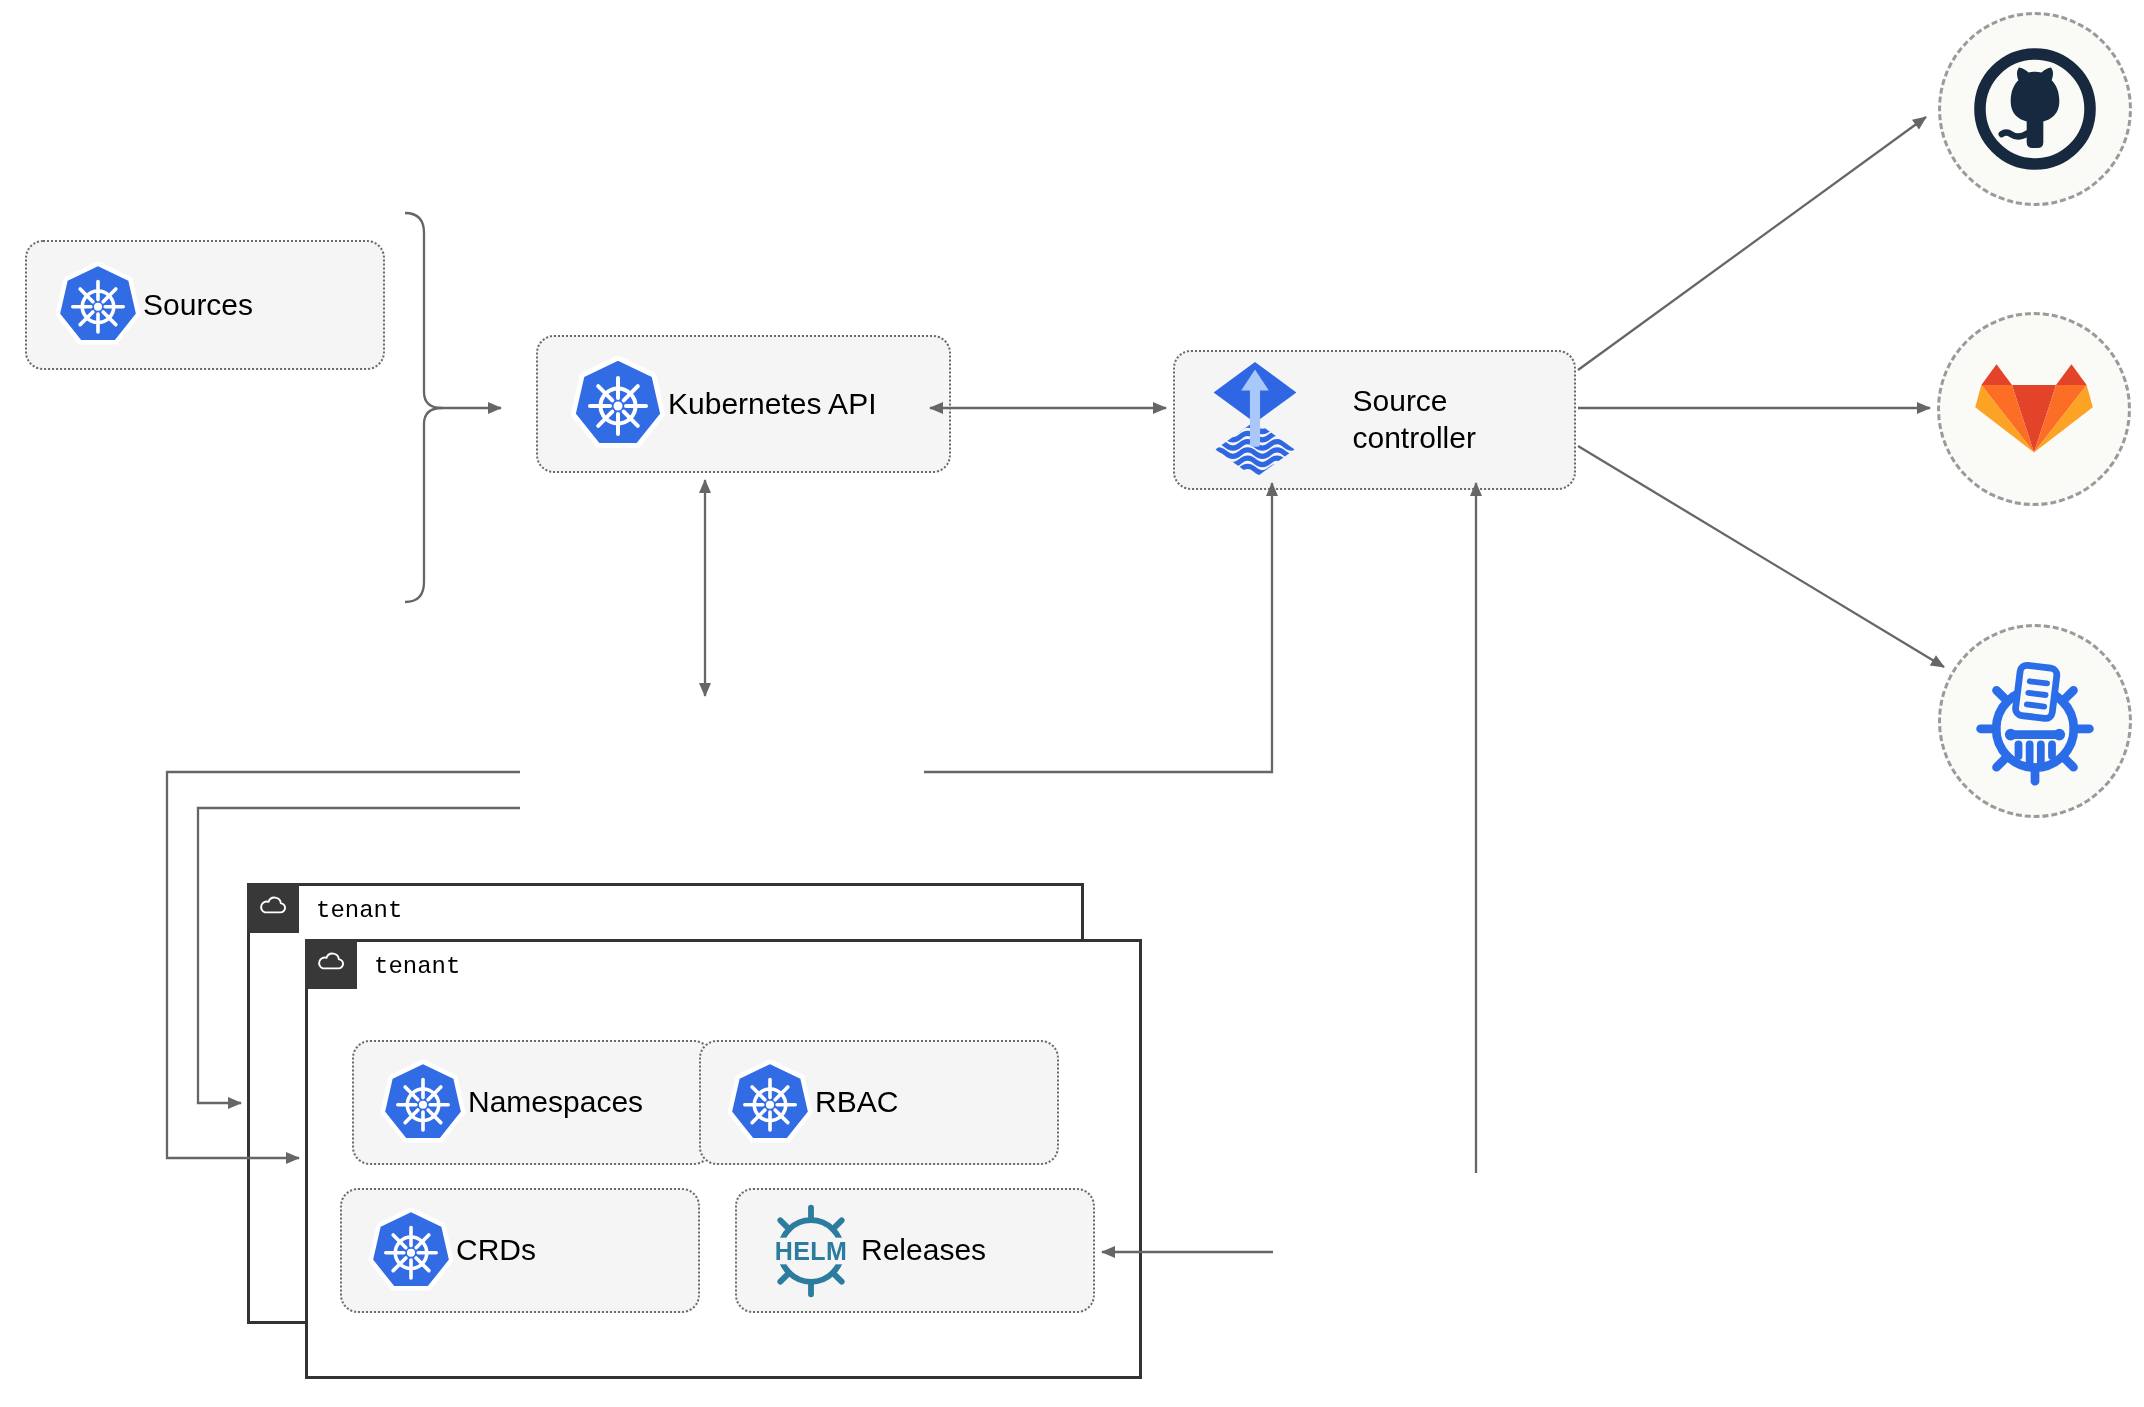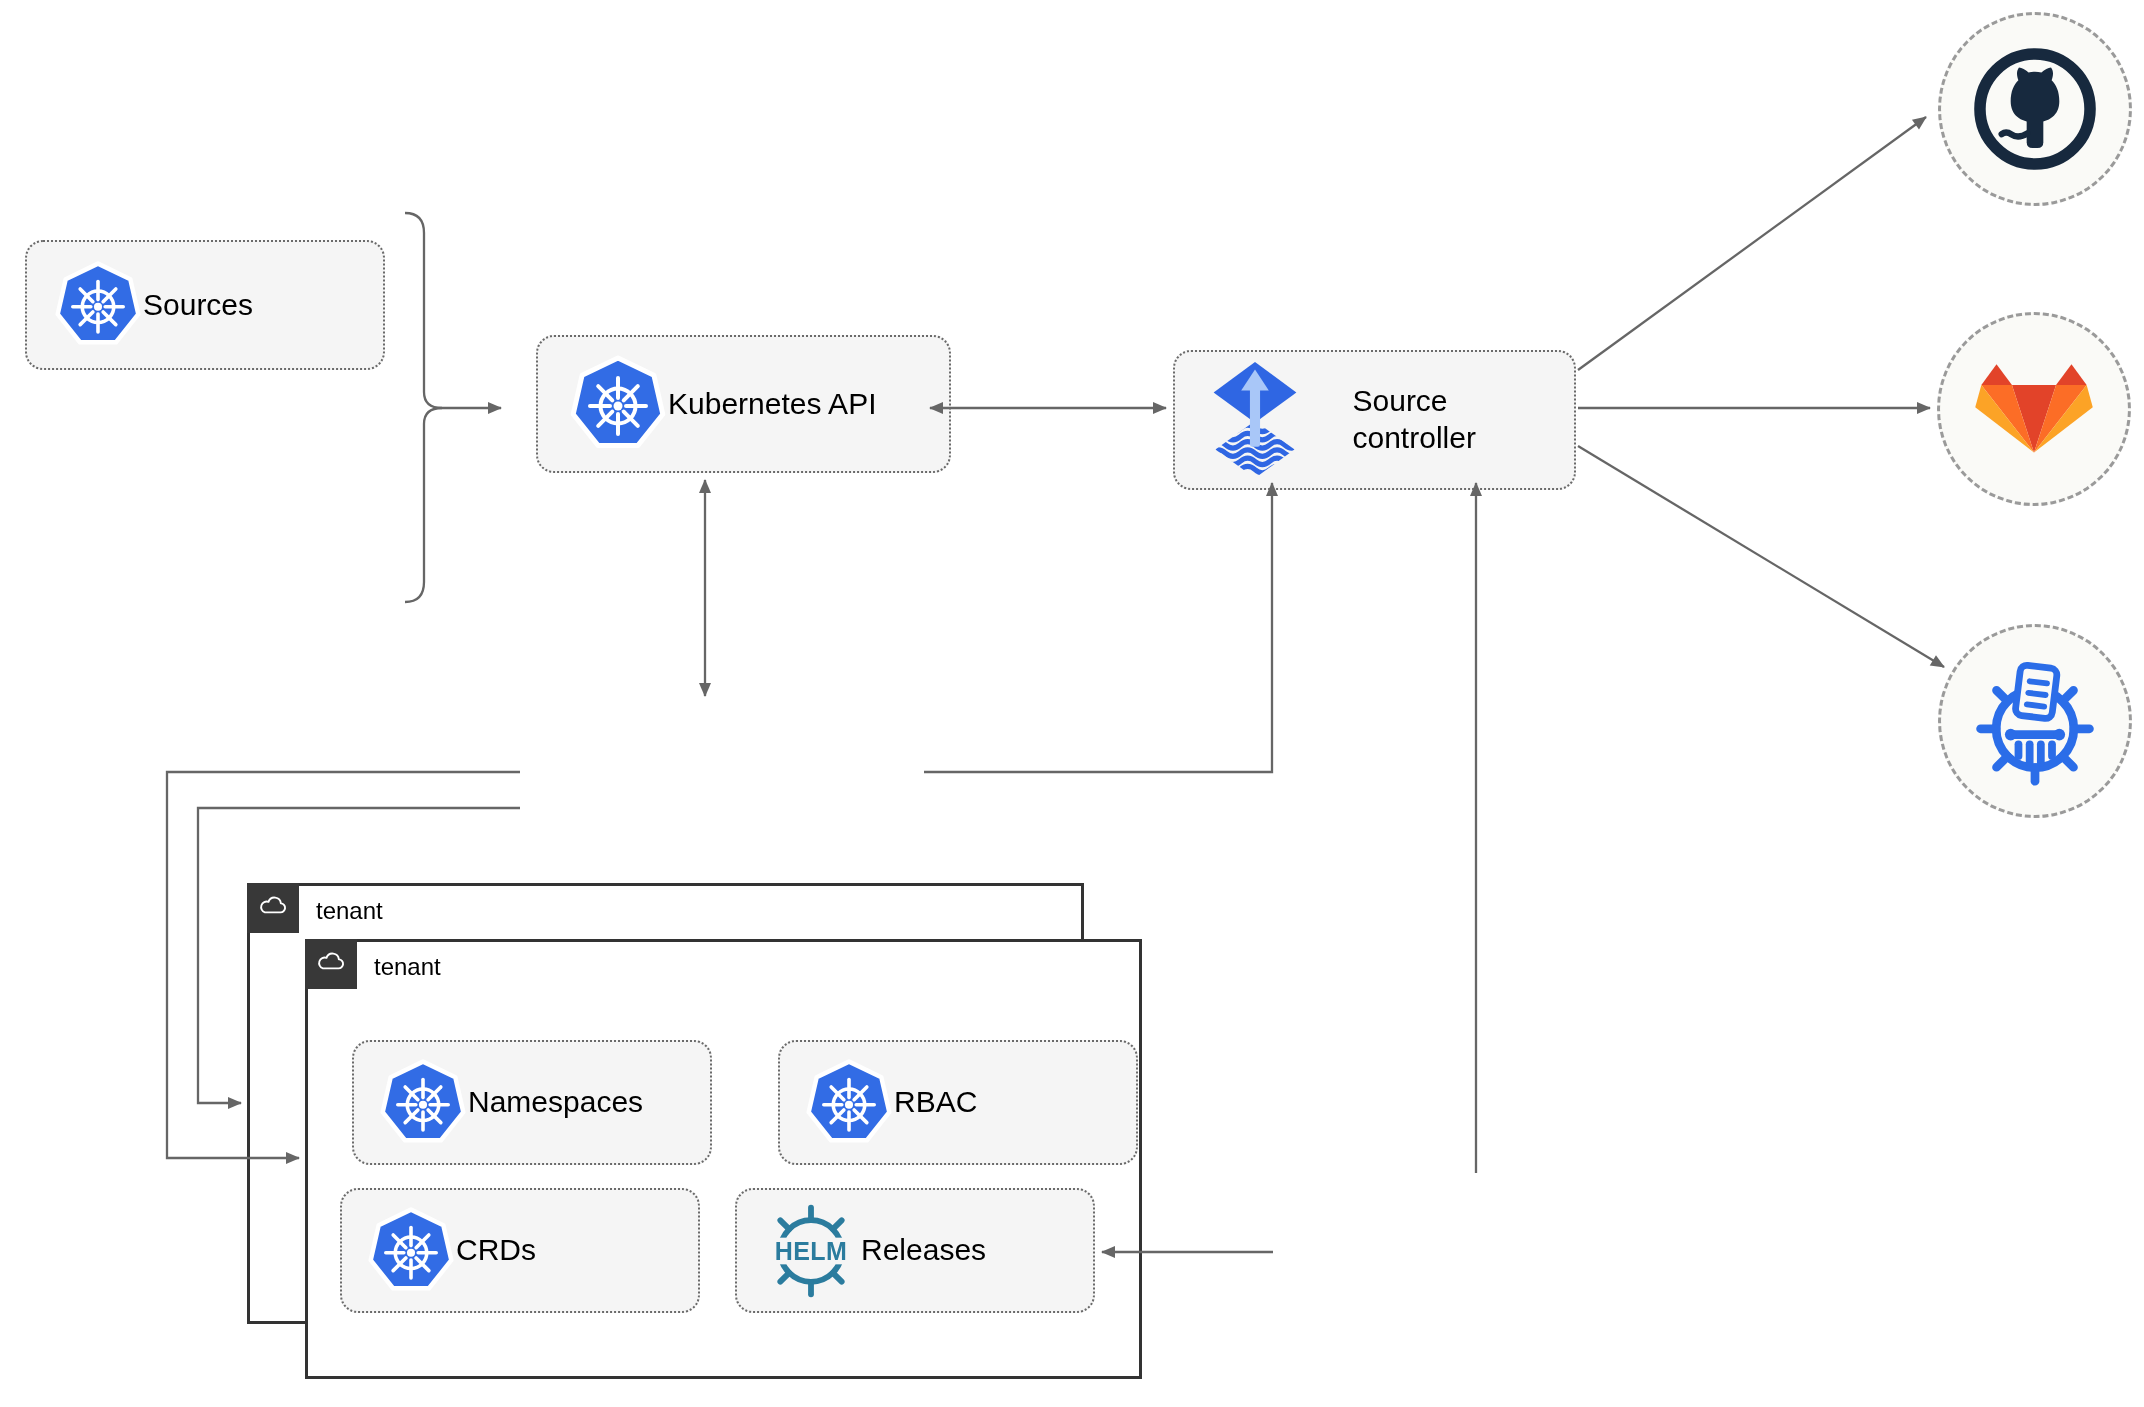--- a/index.html
+++ b/index.html
@@ -14,7 +14,7 @@
   .tenant{position:absolute;box-sizing:border-box;background:#fff;border:3px solid #333;}
   .tenant .tab{position:absolute;top:-3px;left:-3px;width:52px;height:50px;background:#383838;
                display:flex;align-items:center;justify-content:center;}
-  .tenant .tenant-label{position:absolute;top:11px;left:66px;font-size:24px;color:#000;}
+  .tenant .tenant-label{position:absolute;top:11px;left:66px;font-size:24px;color:#000;font-family:Liberation Mono, monospace;}
   .circle{position:absolute;box-sizing:border-box;border:3px dashed #9a9a9a;border-radius:50%;
           background:#FAFAF7;display:flex;align-items:center;justify-content:center;}
   .overlay{position:absolute;left:0;top:0;pointer-events:none;}

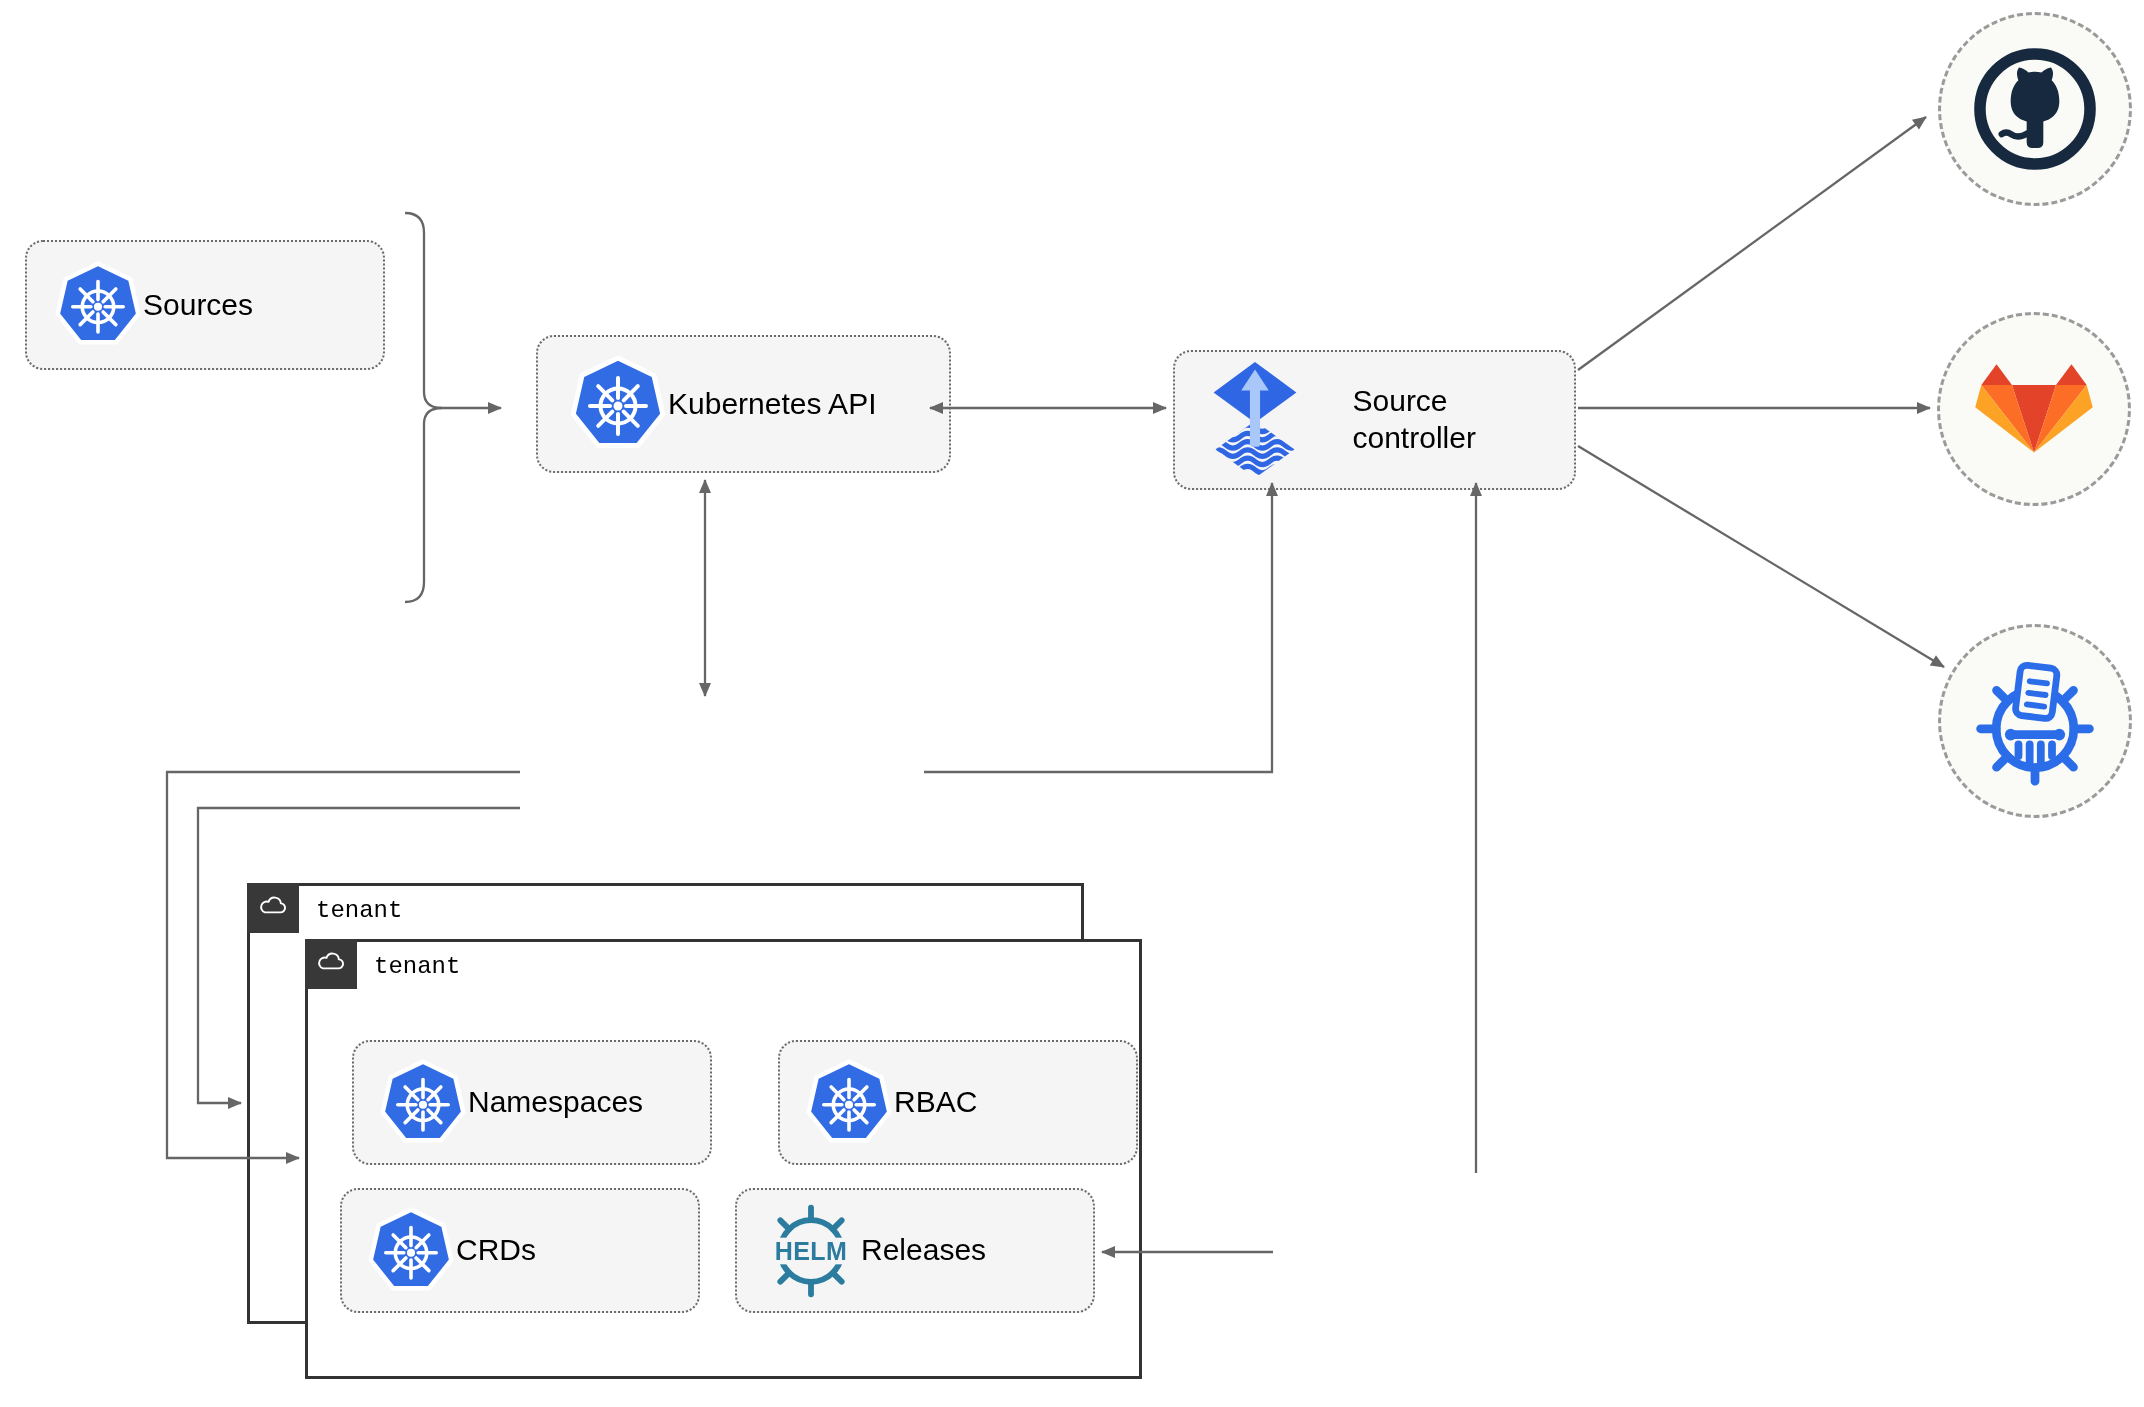--- a/index.html
+++ b/index.html
@@ -188,7 +188,7 @@
     <span class="label">Namespaces</span>
   </div>
 
-  <div class="node" style="left:778px;top:1040px;width:360px;height:125px">
+  <div class="node" style="left:699px;top:1040px;width:360px;height:125px">
     <span class="icon" style="margin-left:24px">
       <svg width="90" height="94">
           <use href="#sym-k8s"></use>

